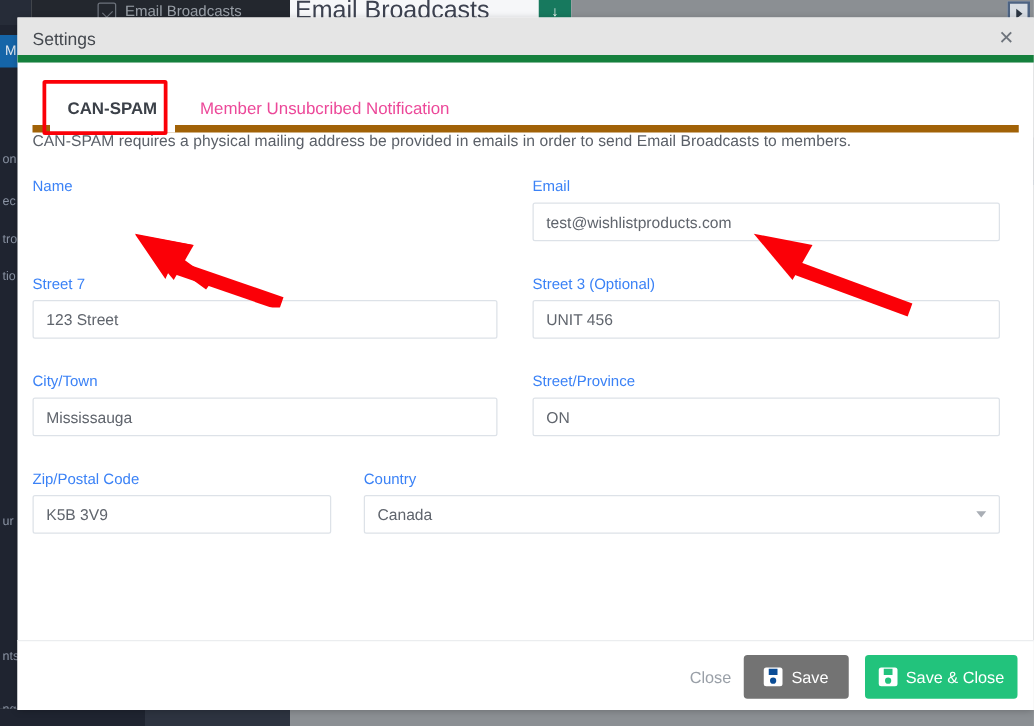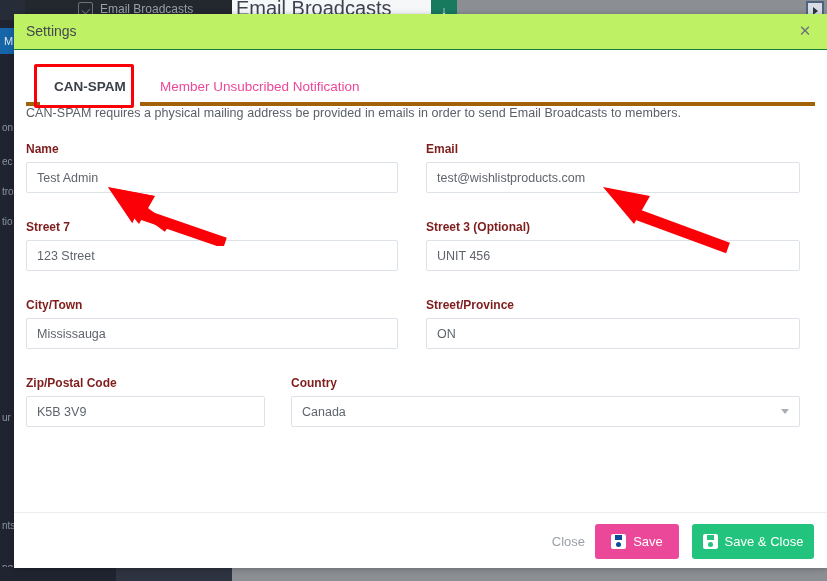--- a/index.html
+++ b/index.html
@@ -157,8 +157,8 @@
   .modal-header {
     position: relative;
     height: 36px;
-    background: #bef264;
-    border-bottom: 1px solid #15803d;
+    background: #e5e5e5;
+    border-bottom: 6px solid #15803d;
   }
   .modal-title {
     position: absolute; left: 12px; top: 9px;

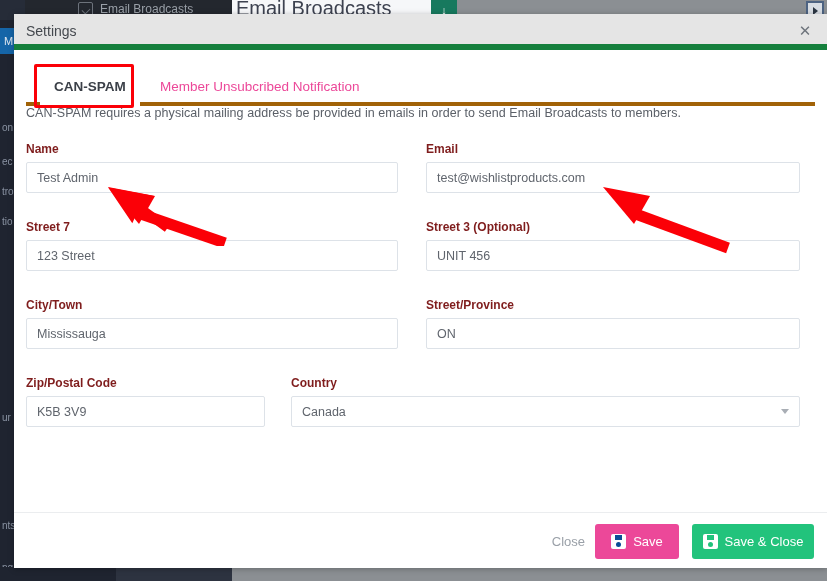--- a/index.html
+++ b/index.html
@@ -184,7 +184,7 @@
     position: relative;
     height: 38px;
     margin-top: 18px;
-    border-bottom: 4px solid #a16207;
+    border-bottom: 6px solid #a16207;
   }
   .tab {
     position: absolute; top: 0;

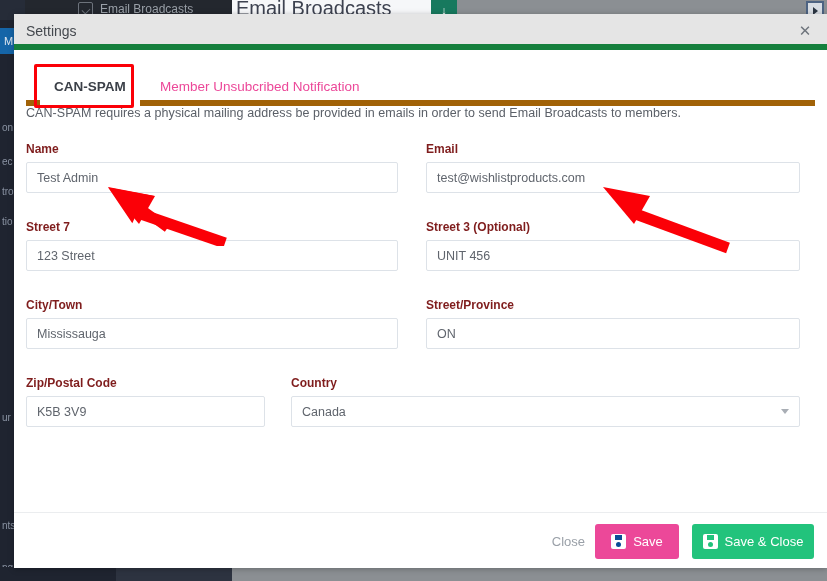--- a/index.html
+++ b/index.html
@@ -224,8 +224,8 @@
   .field { position: absolute; top: 0; }
   .field-label {
     display: block;
-    font-size: 12px; font-weight: bold;
-    color: #7f1d1d;
+    font-size: 12px; font-weight: normal;
+    color: #3b82f6;
     margin-bottom: 6px;
   }
   .field-input {

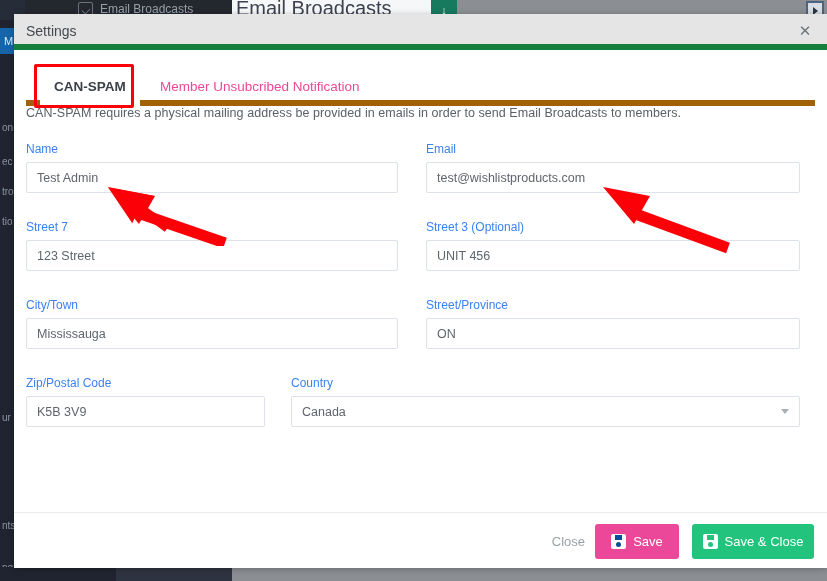--- a/index.html
+++ b/index.html
@@ -379,7 +379,6 @@
     <div class="row r1">
       <div class="field col-left">
         <label class="field-label">Name</label>
-        <input class="field-input" type="text" value="Test Admin" style="">
       </div>
       <div class="field col-right">
         <label class="field-label">Email</label>

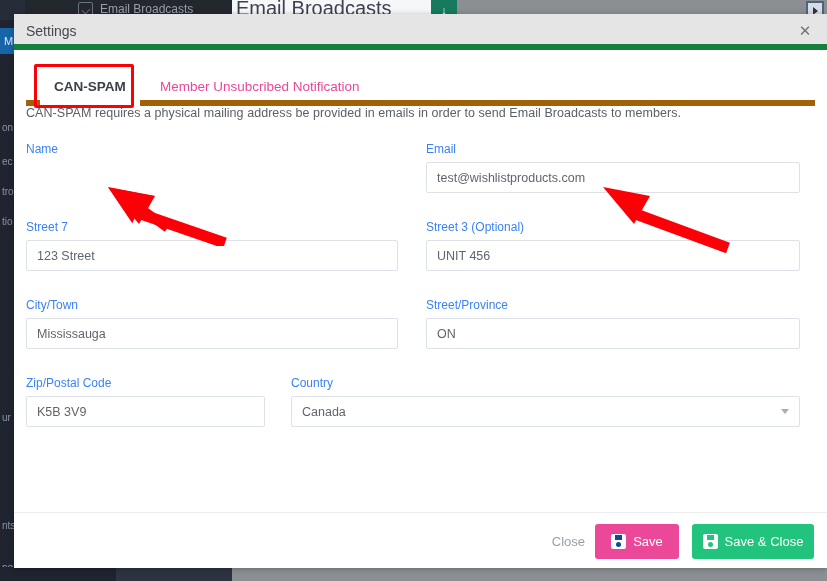--- a/index.html
+++ b/index.html
@@ -286,7 +286,7 @@
   }
   .btn-save {
     right: 148px;
-    background: #ec4899;
+    background: #737373;
     color: #ffffff;
     width: 84px;
   }

